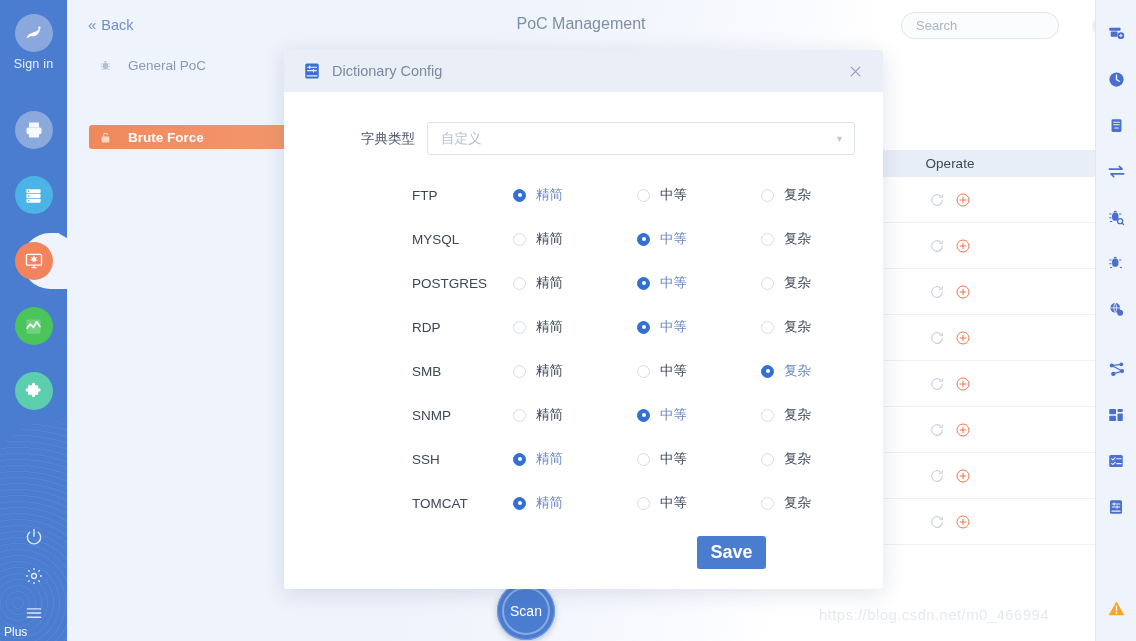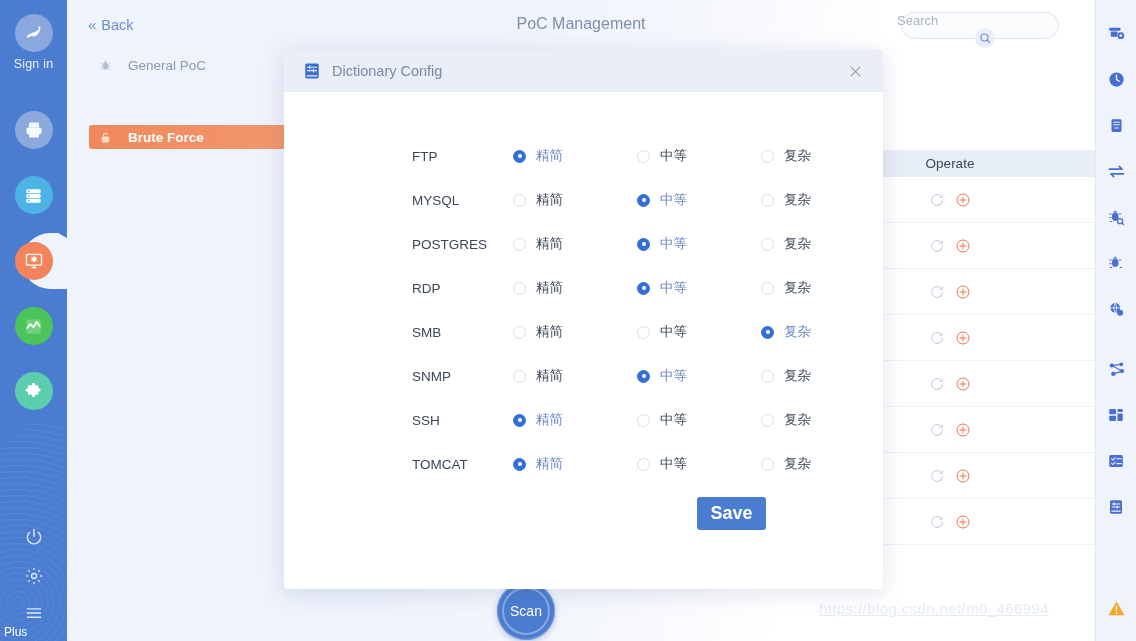--- a/index.html
+++ b/index.html
@@ -86,7 +86,7 @@
     position: absolute; right: 36px; top: 12px;
     width: 158px; height: 27px;
     border: 1px solid #dde5f2; border-radius: 14px; background: #fbfcfe;
-    display: flex; align-items: center; padding: 0 4px 0 14px; flex-direction: column;
+    display: flex; align-items: center; padding: 0 4px 0 14px;
   }
   .search-input {
     flex: 1; border: none; outline: none; background: transparent;

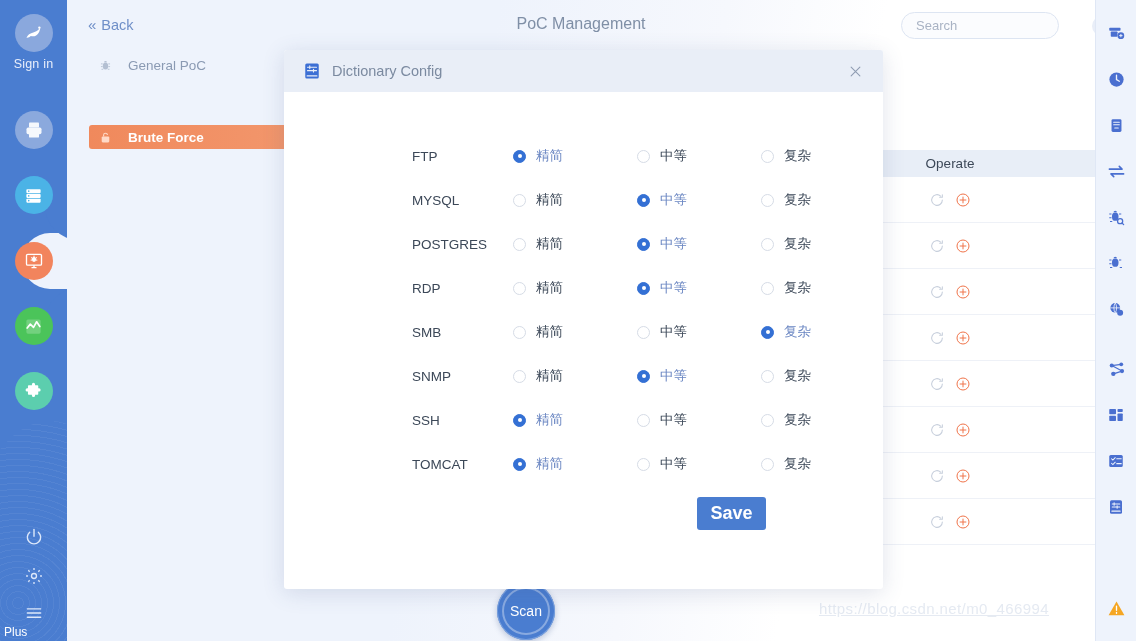--- a/index.html
+++ b/index.html
@@ -574,6 +574,13 @@
     </div>
 
     <div class="modal-body">
+      <div class="form-row">
+        <div class="form-label">字典类型</div>
+        <div class="select-box">
+          <span>自定义</span>
+          <span class="select-caret">▼</span>
+        </div>
+      </div>
 
       <div class="proto-rows" id="proto-rows">
           <div class="proto-row">

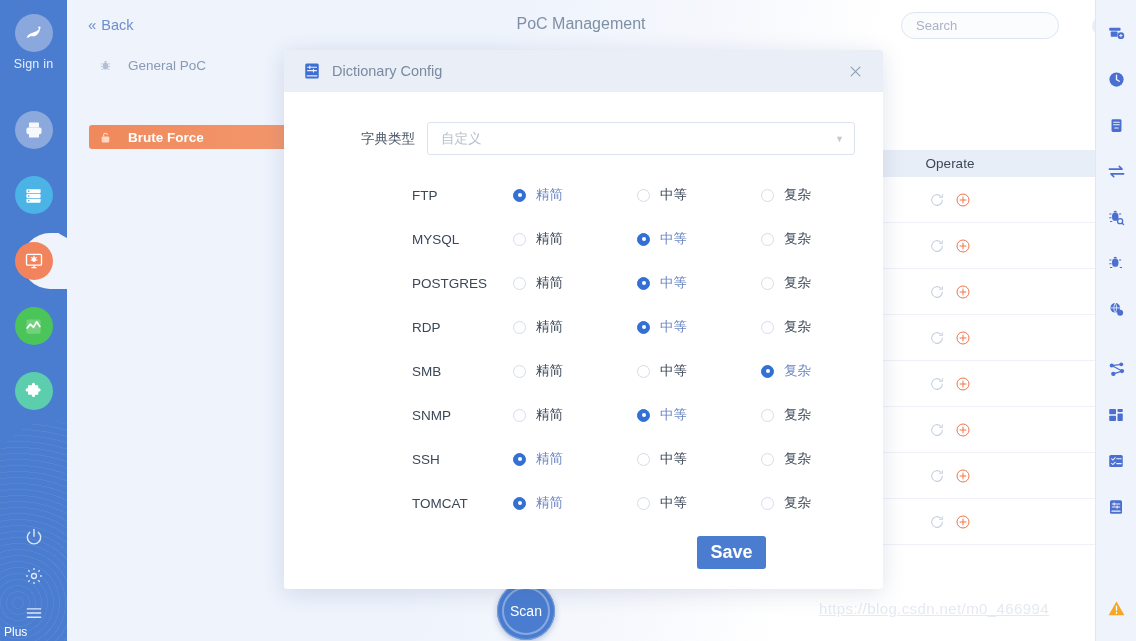--- a/index.html
+++ b/index.html
@@ -143,8 +143,8 @@
   .scan-label { position: relative; z-index: 2; }
 
   .watermark {
-    position: absolute; right: 46px; bottom: 24px;
-    font-size: 15px; color: #e5eaf2; letter-spacing: .4px; user-select: none; text-decoration: underline;
+    position: absolute; right: 46px; bottom: 18px;
+    font-size: 15px; color: #e5eaf2; letter-spacing: .4px; user-select: none;
   }
 
   

